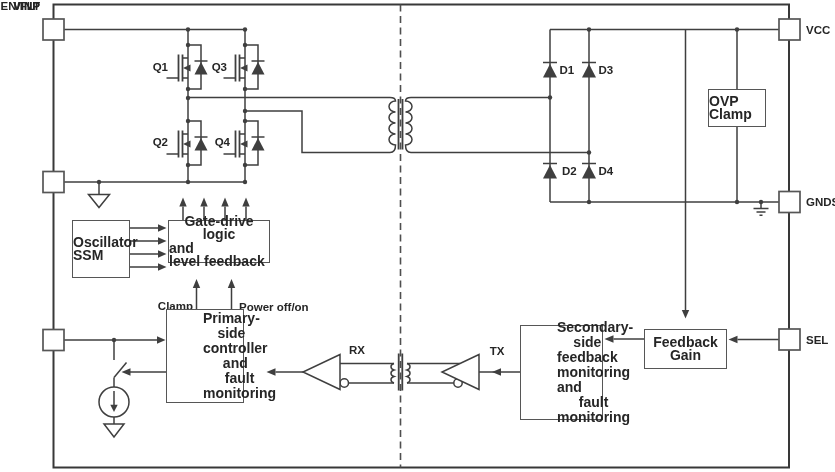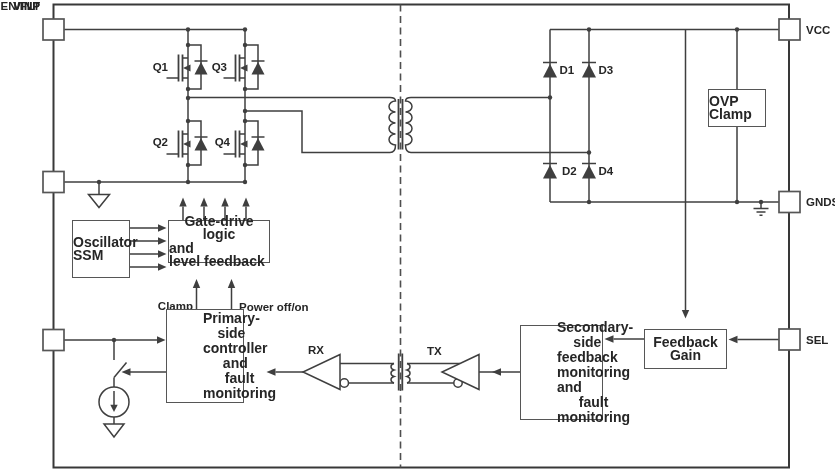--- a/index.html
+++ b/index.html
@@ -20,7 +20,7 @@
   .iso{fill:none;stroke:var(--isolation_line);stroke-width:1.6;stroke-dasharray:7 4.5;}
   .lbl{position:absolute;font-size:11.5px;white-space:nowrap;line-height:13px;}
   .r{text-align:right;}
-  .c{}
+  .c{text-align:center;margin-left:36px;}
   .block{position:absolute;box-sizing:border-box;background:#fff;
          border:1.4px solid var(--box_border);display:flex;flex-direction:column;
          align-items:flex-start;justify-content:center;text-align:center;

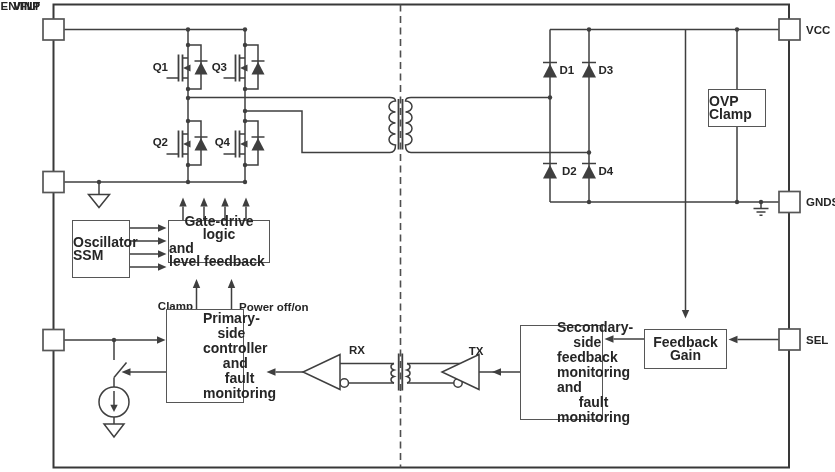--- a/index.html
+++ b/index.html
@@ -208,7 +208,7 @@
   <div class="lbl r" style="left:133px;top:300px;width:60px">Clamp</div>
   <div class="lbl" style="left:239px;top:300.5px">Power off/on</div>
   <div class="lbl c" style="left:308px;top:344px;width:26px">RX</div>
-  <div class="lbl c" style="left:427px;top:345px;width:26px">TX</div>
+  <div class="lbl c" style="left:448px;top:345px;width:26px">TX</div>
 
   <div class="block" style="left:72px;top:220px;width:58px;height:58px">
     <span>Oscillator</span>

